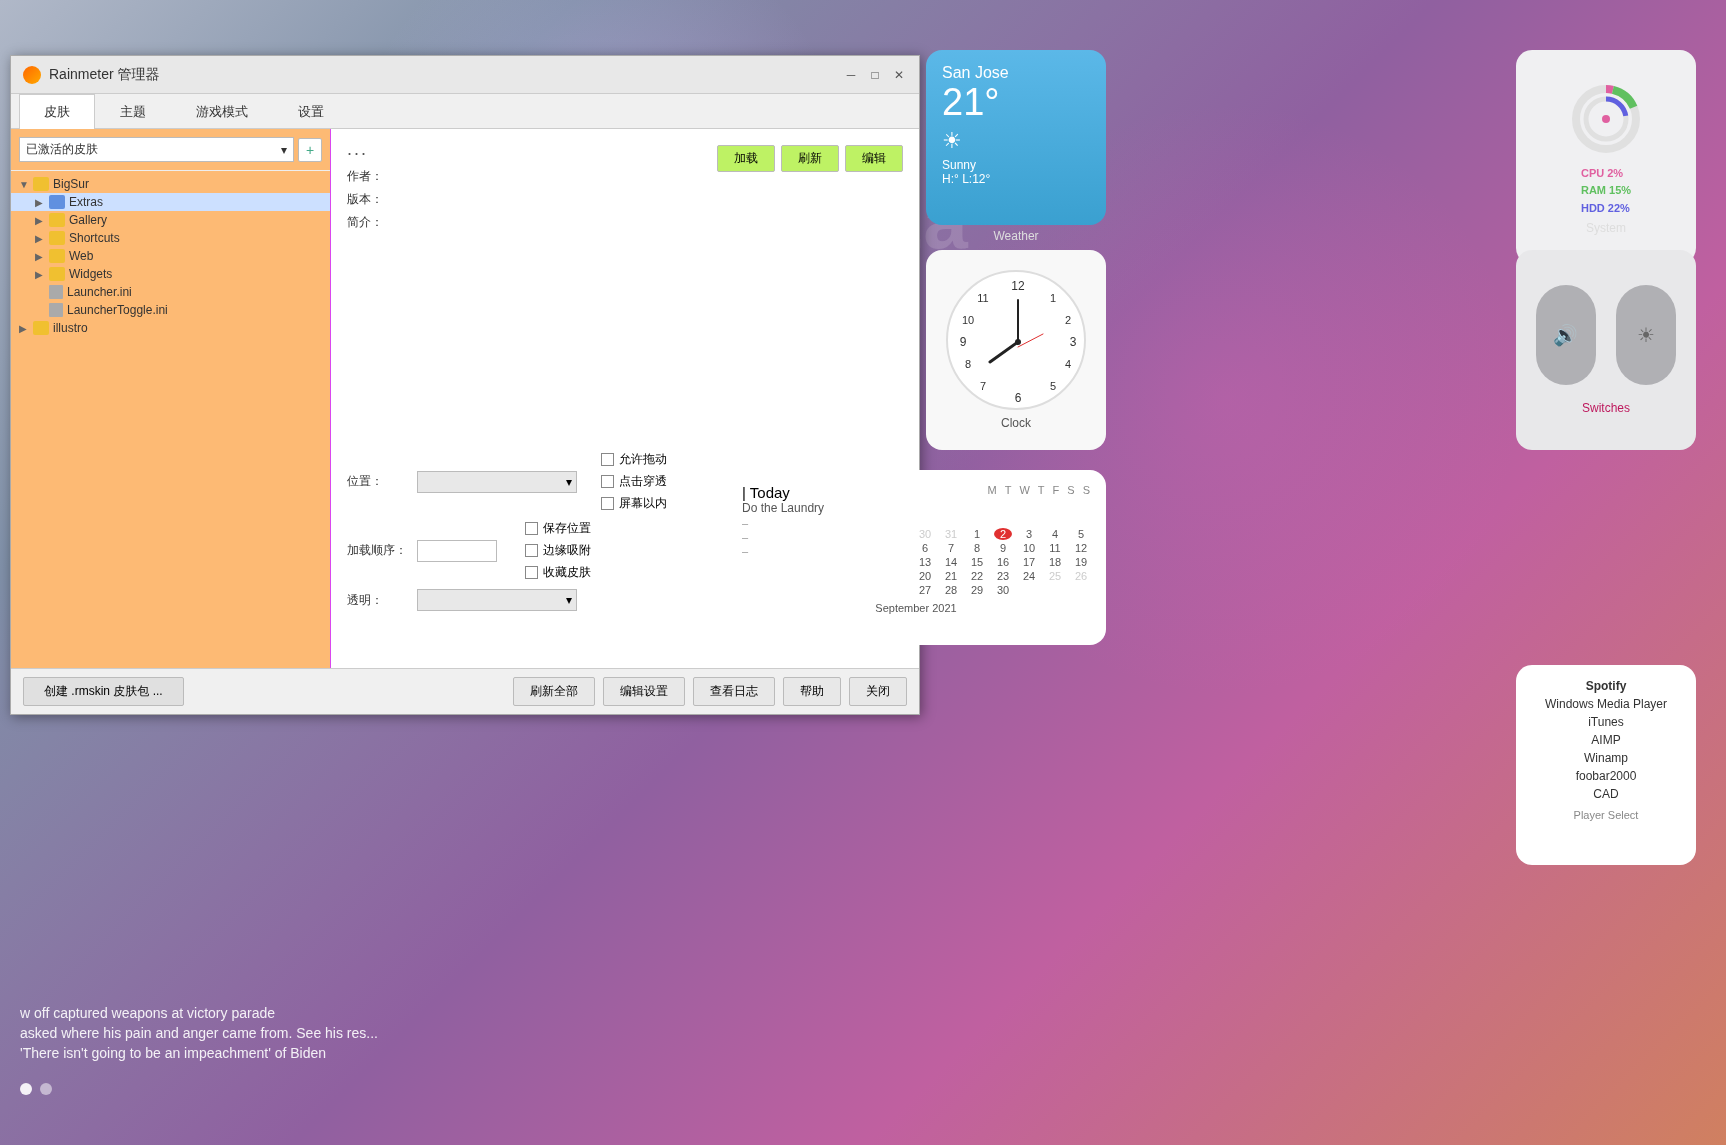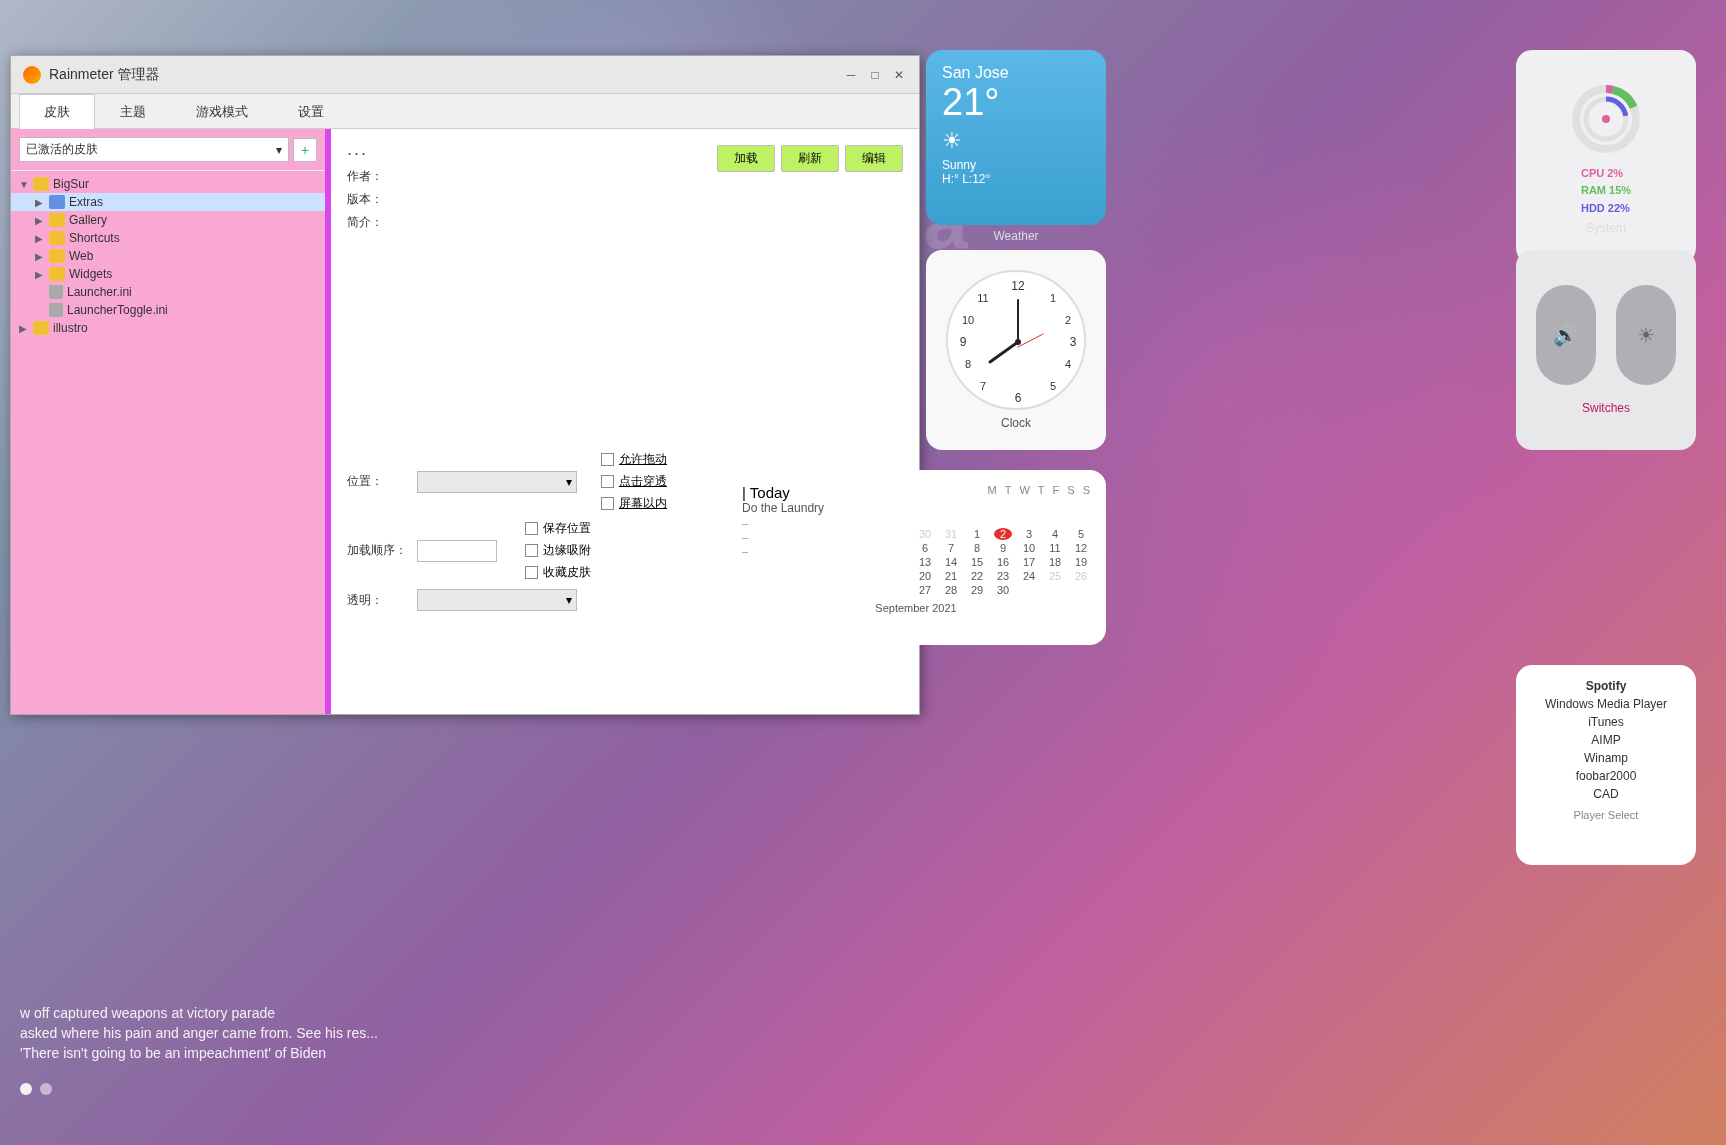--- a/index.html
+++ b/index.html
@@ -122,10 +122,10 @@
     
     .left-panel {
       width: 320px;
-      border-right: 6px solid #d946ef;
+      border-right: 1px solid #d946ef;
       display: flex;
       flex-direction: column;
-      background: #f9a8d4;
+      background: #fdba74;
       flex-shrink: 0;
     }
     .toolbar-row {

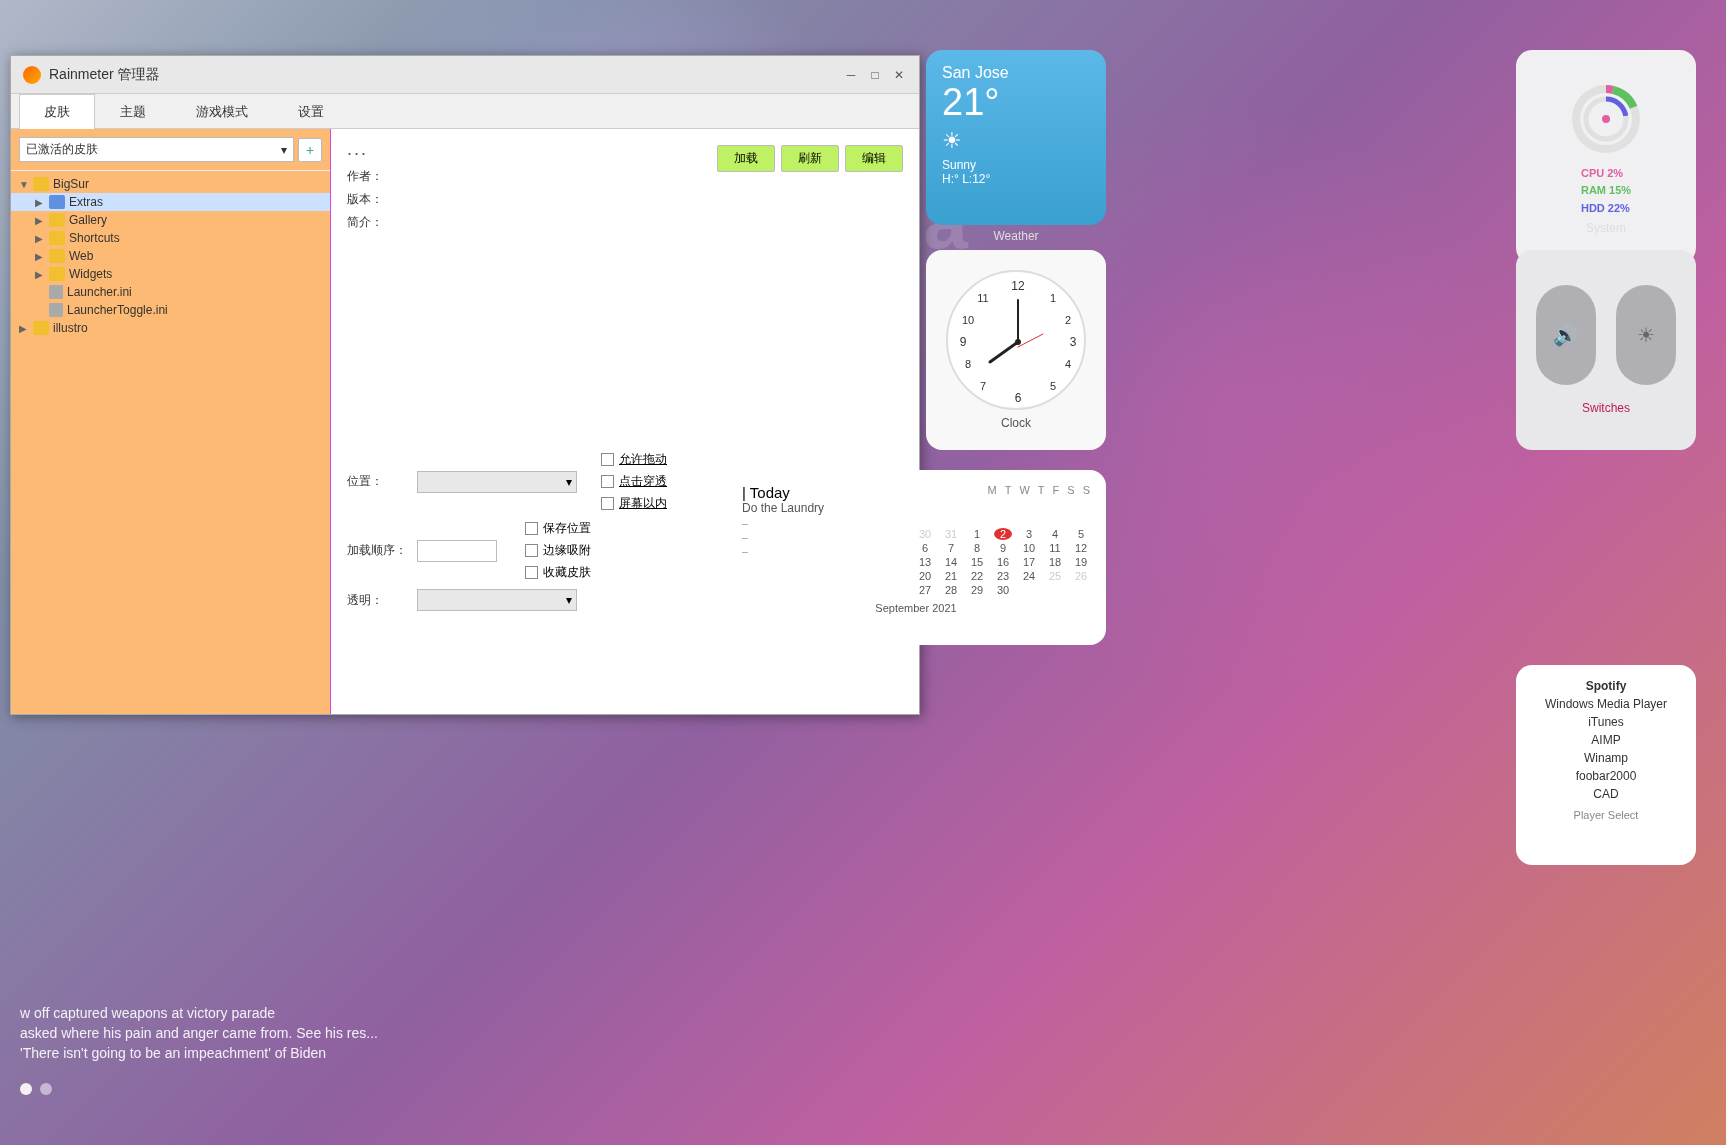--- a/index.html
+++ b/index.html
@@ -681,7 +681,7 @@
               <span></span>
               <span>▾</span>
             </div>
-            <div class="checkbox-group" style="margin-left:24px;text-decoration:underline;">
+            <div class="checkbox-group" style="margin-left:24px;">
               <div class="checkbox-row">
                 <div class="checkbox-box"></div>
                 <span>允许拖动</span>

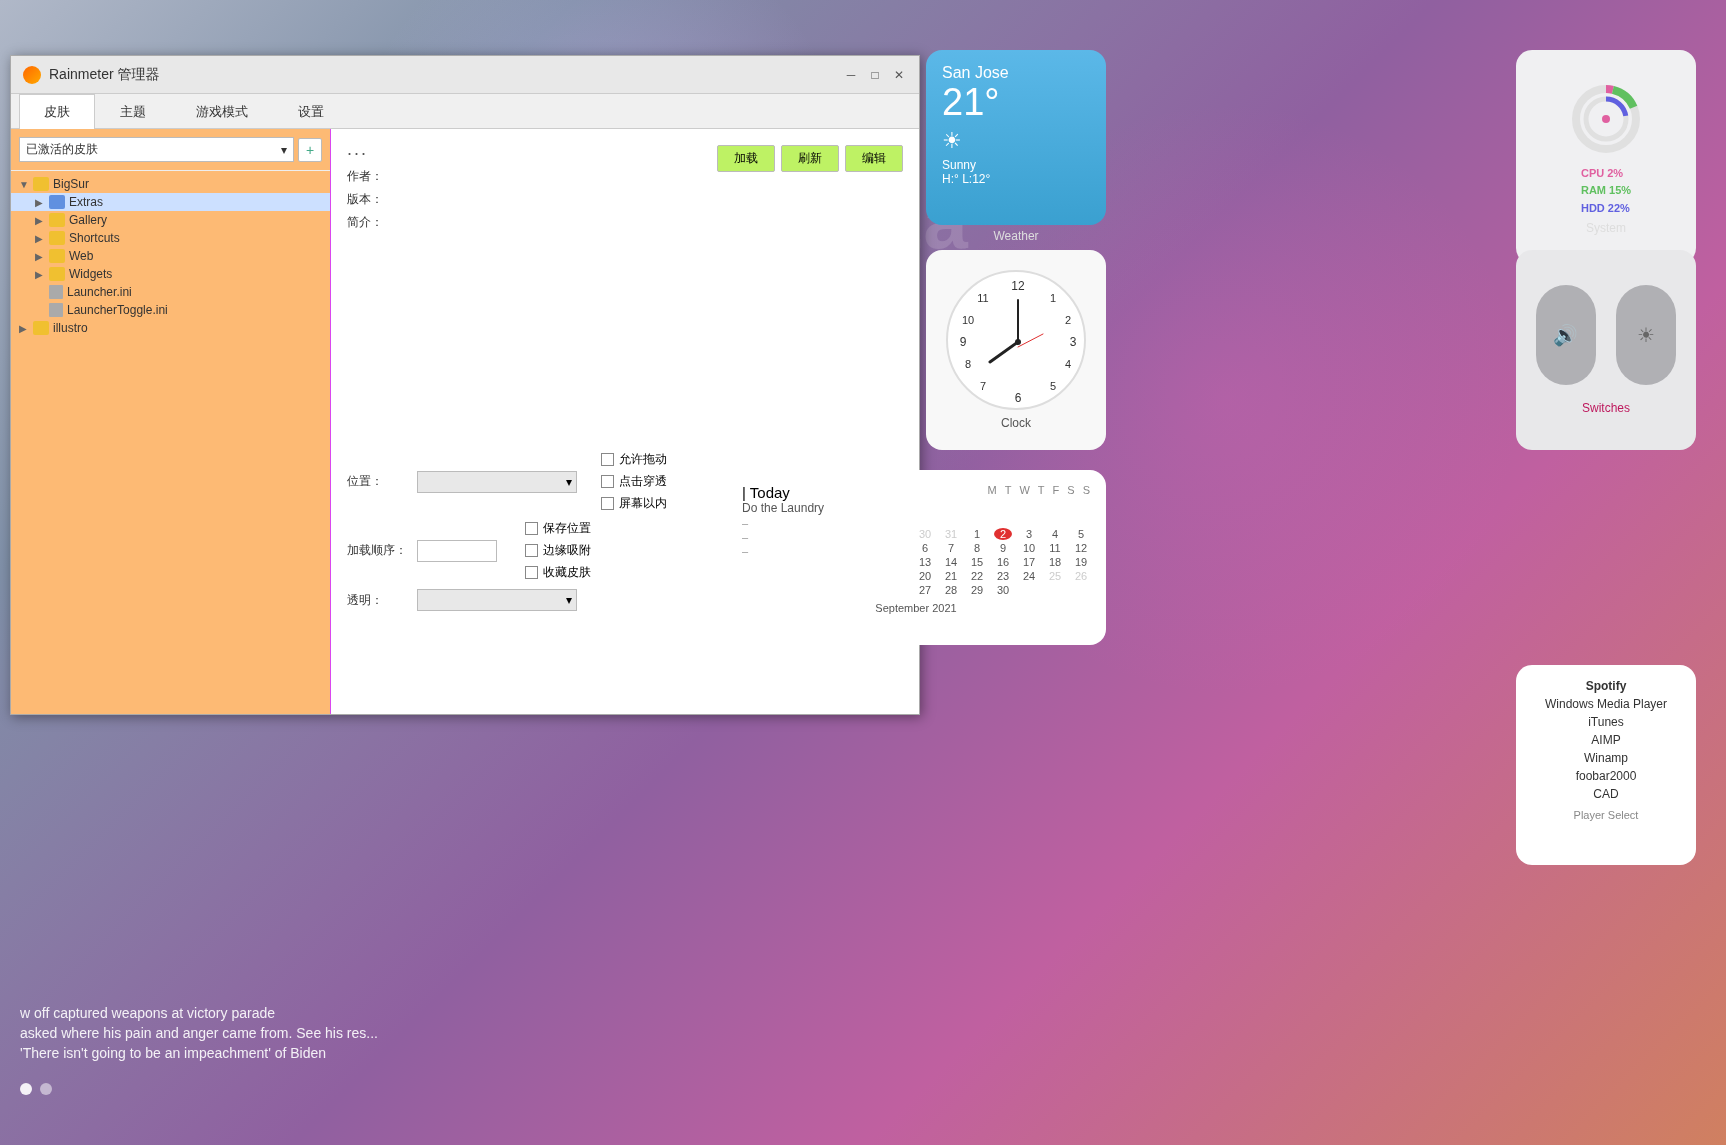--- a/index.html
+++ b/index.html
@@ -729,6 +729,18 @@
     </div>
   </div>
 
+  <div class="bottom-bar">
+    <div>
+      <button class="create-btn">创建 .rmskin 皮肤包 ...</button>
+    </div>
+    <div class="bottom-right">
+      <button class="bottom-btn">刷新全部</button>
+      <button class="bottom-btn">编辑设置</button>
+      <button class="bottom-btn">查看日志</button>
+      <button class="bottom-btn">帮助</button>
+      <button class="bottom-btn">关闭</button>
+    </div>
+  </div>
 </div>
 
 <div class="widget-weather">

